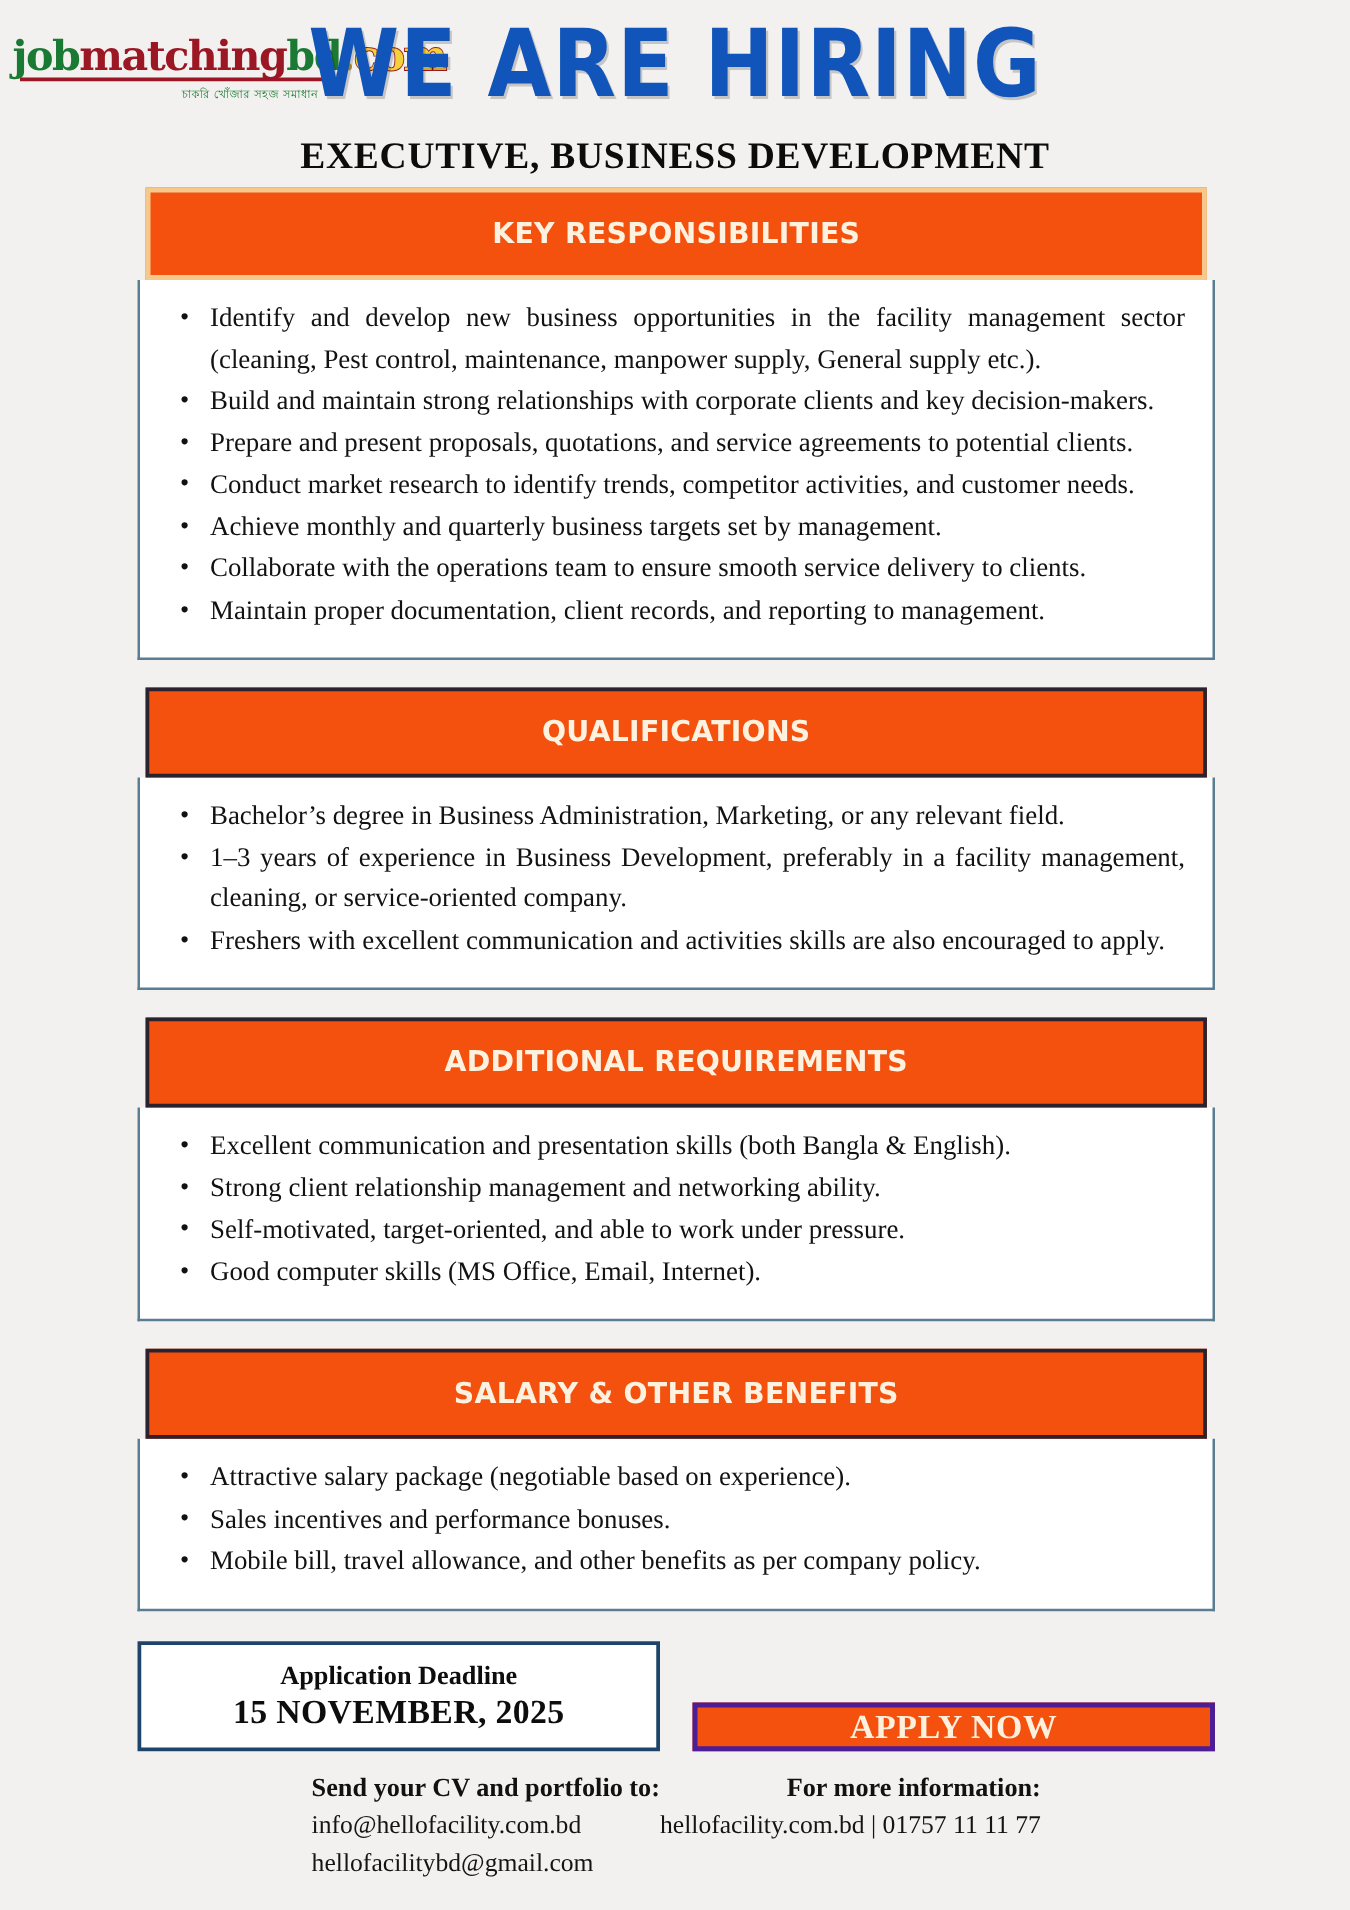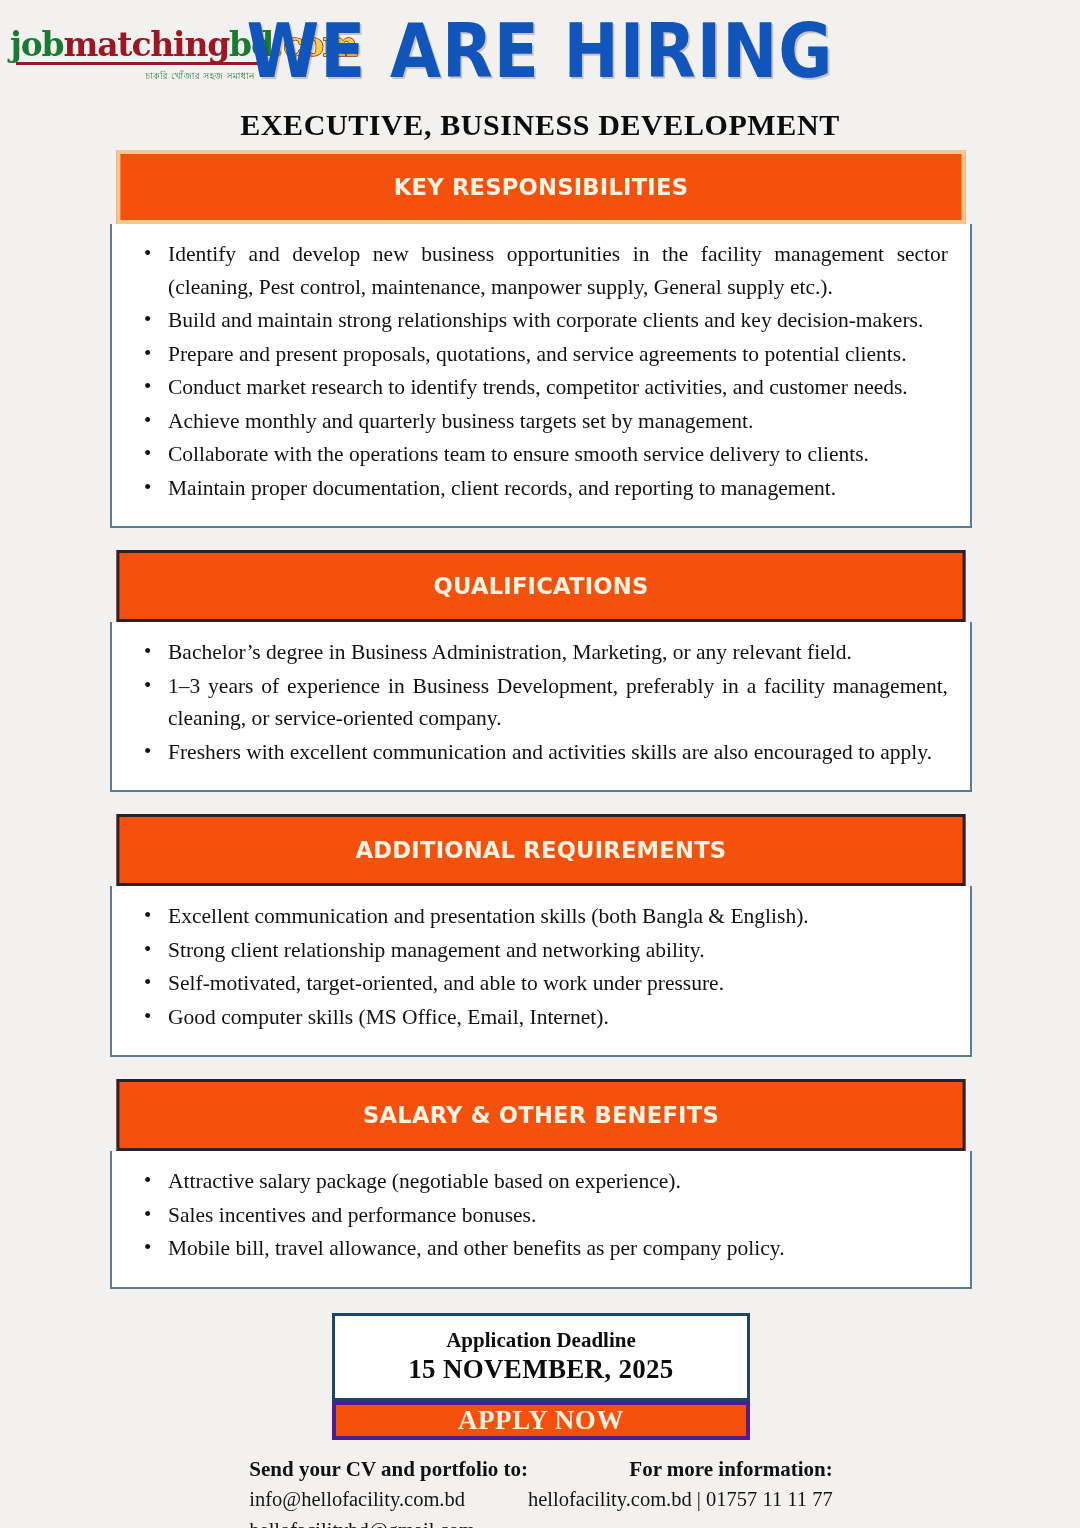--- a/index.html
+++ b/index.html
@@ -144,8 +144,7 @@
     width: 862px;
     display: flex;
     justify-content: space-between;
-    align-items: center;
-    flex-direction: column;
+    align-items: flex-end;
   }
 
   .deadline-box {

